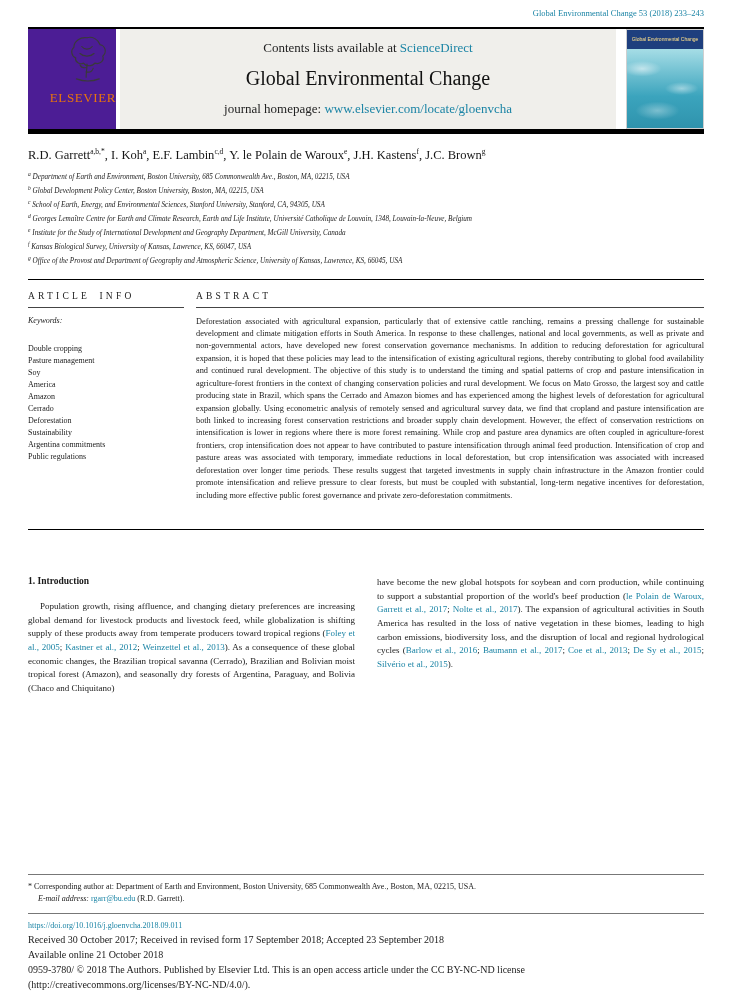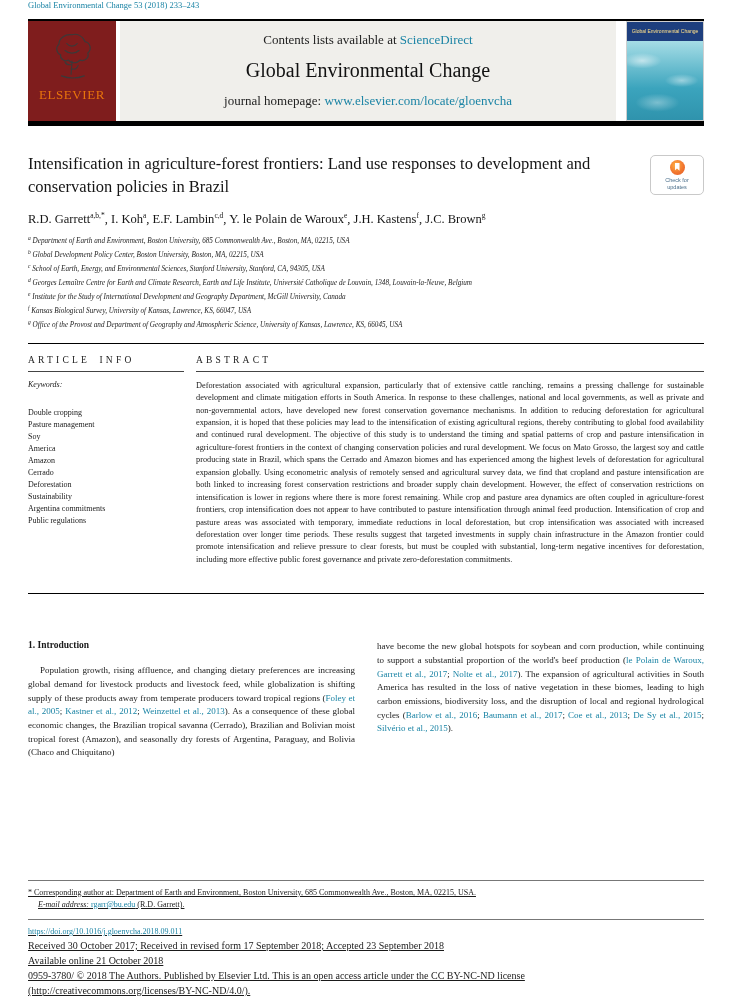--- a/index.html
+++ b/index.html
@@ -7,7 +7,7 @@
   body { width:732px; height:1000px; font-family:"Liberation Serif", serif; color:#1a1a1a; }
   .page { position:relative; width:732px; height:1000px; padding:0 28px; overflow:hidden; background:#fff; }
 
-  .journal-ref { padding-top:0; text-align:left; font-size:8.5px; color:var(--link,#1b84a5); }
+  .journal-ref { padding-top:8px; text-align:right; font-size:8.5px; color:var(--link,#1b84a5); }
 
   .bar { background:#000; }
   .bar.thin { height:2px; margin-top:9px; }

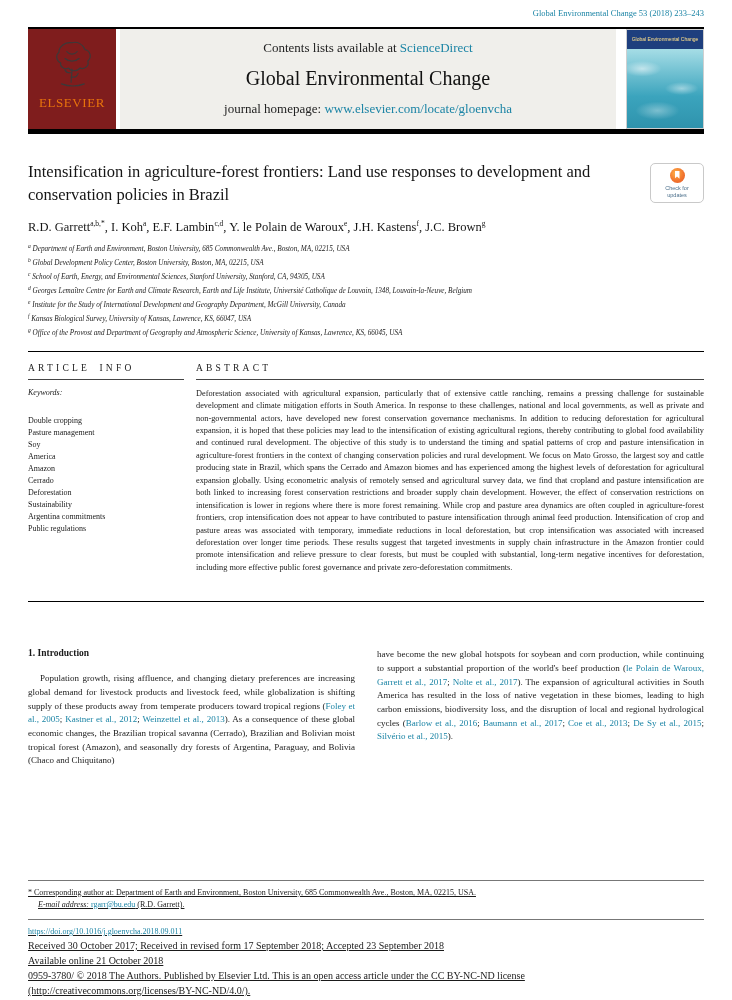--- a/index.html
+++ b/index.html
@@ -14,7 +14,7 @@
   .bar.thick { height:5px; }
 
   .header-row { display:flex; align-items:stretch; height:100px; }
-  .logo-block { width:88px; background:#7f1d1d; display:flex; flex-direction:column; align-items:center; padding-top:5px; }
+  .logo-block { width:88px; background:#4c1d95; display:flex; flex-direction:column; align-items:flex-end; }
   .elsevier-text { font-size:13px; color:var(--orange,#e8740c); letter-spacing:.6px; margin-top:1px; }
   .header-center { flex:1; background:var(--grayband,#f0efeb); margin:0 10px 0 4px; text-align:center; padding-top:11px; }
   .contents-line, .homepage-line { font-size:13px; color:#222; }

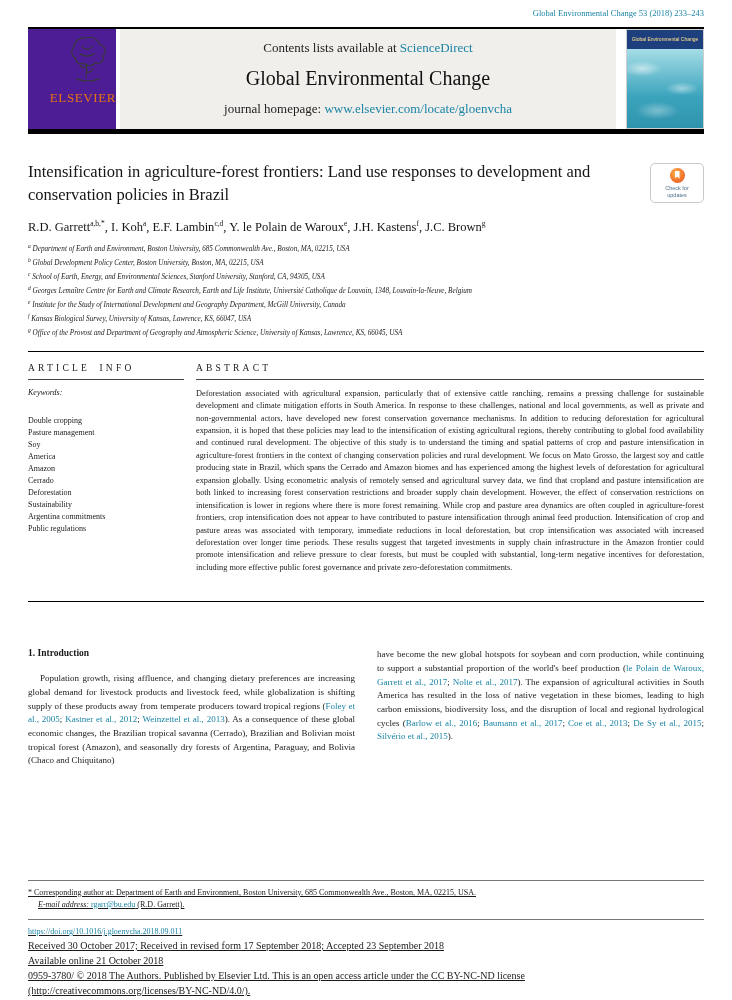--- a/index.html
+++ b/index.html
@@ -118,13 +118,6 @@
 
   <div class="bar thick"></div>
 
-  <div class="title-row">
-    <h1 class="title">Intensification in agriculture-forest frontiers: Land use responses to development and conservation policies in Brazil</h1>
-    <div class="crossmark">
-      <div class="cm-icon"></div>
-      <div class="cm-text">Check for updates</div>
-    </div>
-  </div>
 
   <div class="authors"><span>R.D. Garrett<sup>a,b,*</sup></span>, <span>I. Koh<sup>a</sup></span>, <span>E.F. Lambin<sup>c,d</sup></span>, <span>Y. le Polain de Waroux<sup>e</sup></span>, <span>J.H. Kastens<sup>f</sup></span>, <span>J.C. Brown<sup>g</sup></span></div>
   <div class="affiliations">

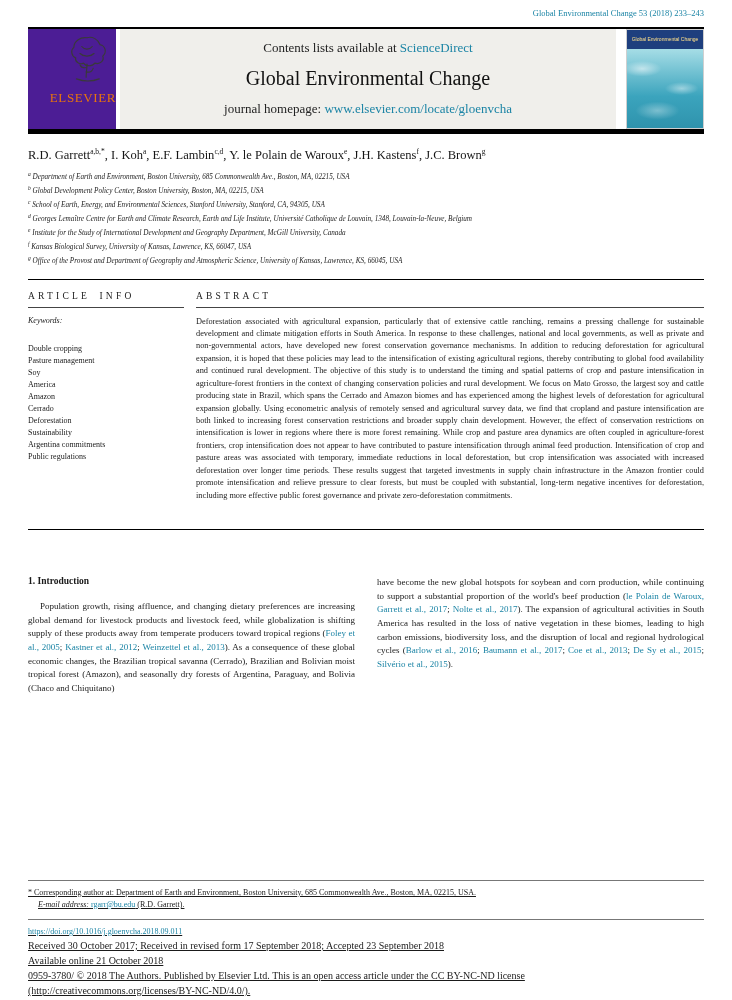--- a/index.html
+++ b/index.html
@@ -65,7 +65,7 @@
   .cite { color:var(--link,#1b84a5); }
   .it { font-style:italic; }
 
-  .footer { position:absolute; left:28px; right:28px; bottom:2px;text-decoration:underline; }
+  .footer { position:absolute; left:28px; right:28px; bottom:8px; }
   .fn-rule { height:1px; background:#777; margin-bottom:6px; }
   .corr { font-size:8px; line-height:1.5; }
   .email { font-size:8px; line-height:1.5; padding-left:10px; }

